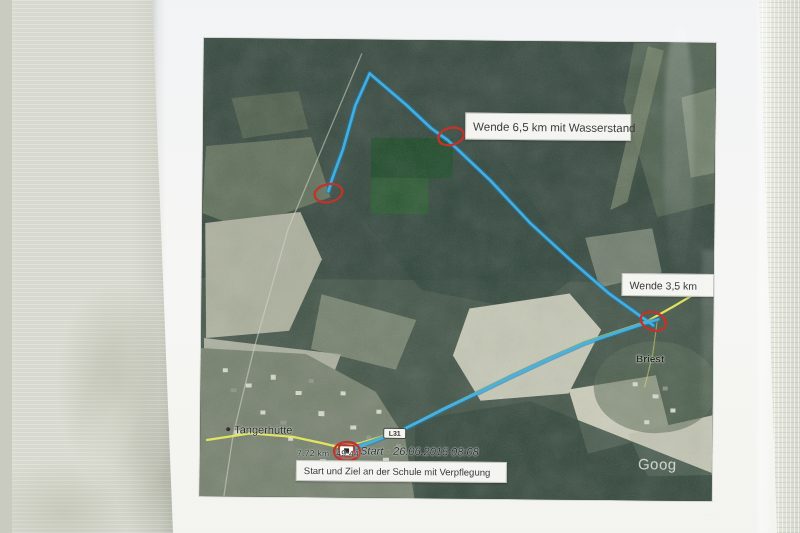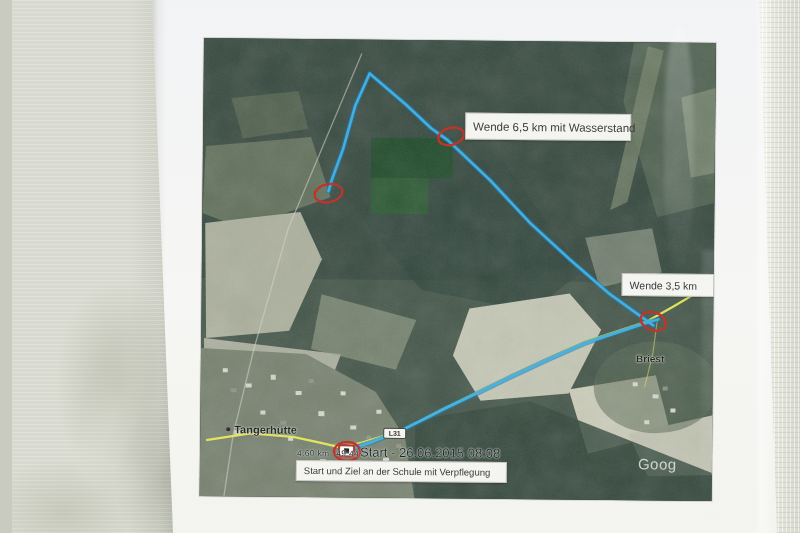--- a/index.html
+++ b/index.html
@@ -51,7 +51,7 @@
   
   .geo { position:absolute; color:#222c26; white-space:nowrap;
          text-shadow:0 0 2px rgba(245,245,235,.95), 0 0 1px rgba(245,245,235,.9); }
-  #town-label  { left:26px;  top:385px; font-size:11px; font-weight:bold; }
+  #town-label  { left:26px;  top:385px; font-size:11px; font-weight:normal; }
   #town-label .dot { display:inline-block; width:4px; height:4px; background:#3a2c28;
                      border-radius:50%; margin-right:4px; vertical-align:2px; }
   #village-label { left:435px; top:311px; font-size:10px; font-weight:bold; }

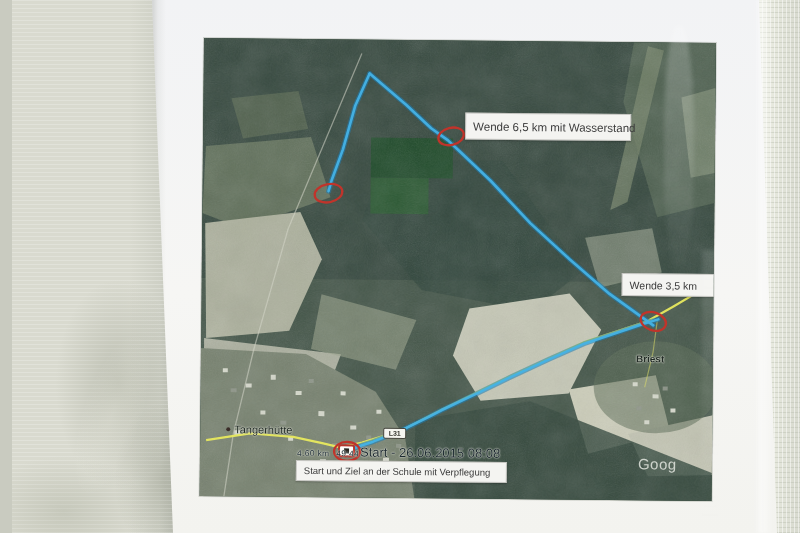--- a/index.html
+++ b/index.html
@@ -211,7 +211,7 @@
       </div>
       <div class="geo" id="start-label">Start - 26.06.2015 08:08</div>
       <div class="geo" id="gps-stats">
-        <span>4.60 km</span><span>49:44</span>
+        <span>7.72 km</span><span>49:44</span>
       </div>
 
       <div id="watermark">Goog</div>

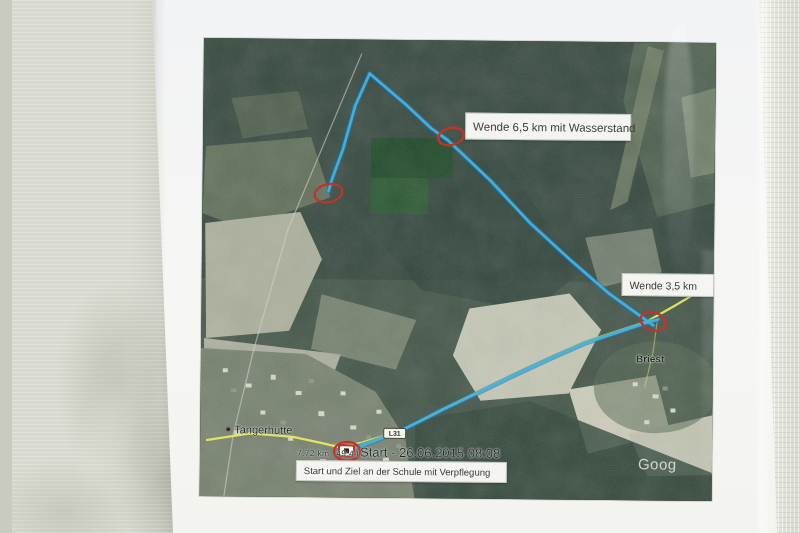--- a/index.html
+++ b/index.html
@@ -55,7 +55,7 @@
   #town-label .dot { display:inline-block; width:4px; height:4px; background:#3a2c28;
                      border-radius:50%; margin-right:4px; vertical-align:2px; }
   #village-label { left:435px; top:311px; font-size:10px; font-weight:bold; }
-  #start-label { left:160px; top:405px; font-size:13px; color:#1d2a30; }
+  #start-label { left:160px; top:405px; font-size:11px; color:#1d2a30;font-style:italic; }
   #gps-stats { left:97px; top:409px; font-size:8.5px; color:#223038; letter-spacing:.3px; }
   #gps-stats span { margin-right:7px; }
 

